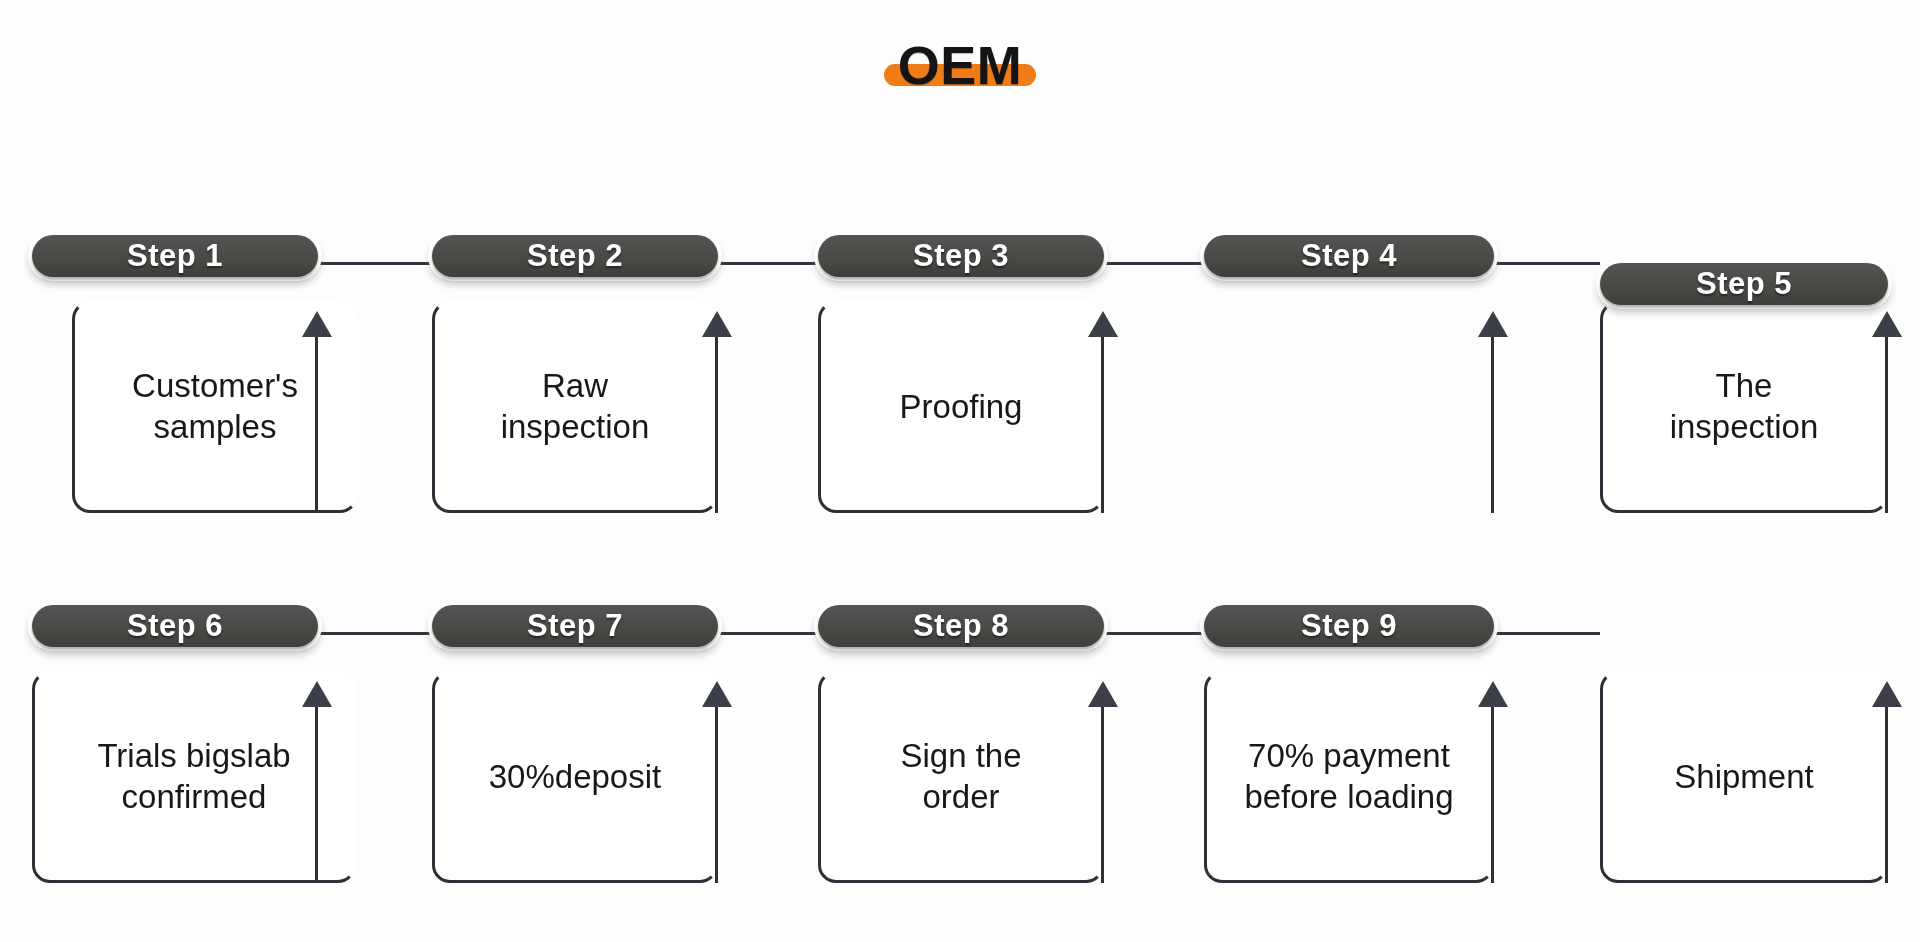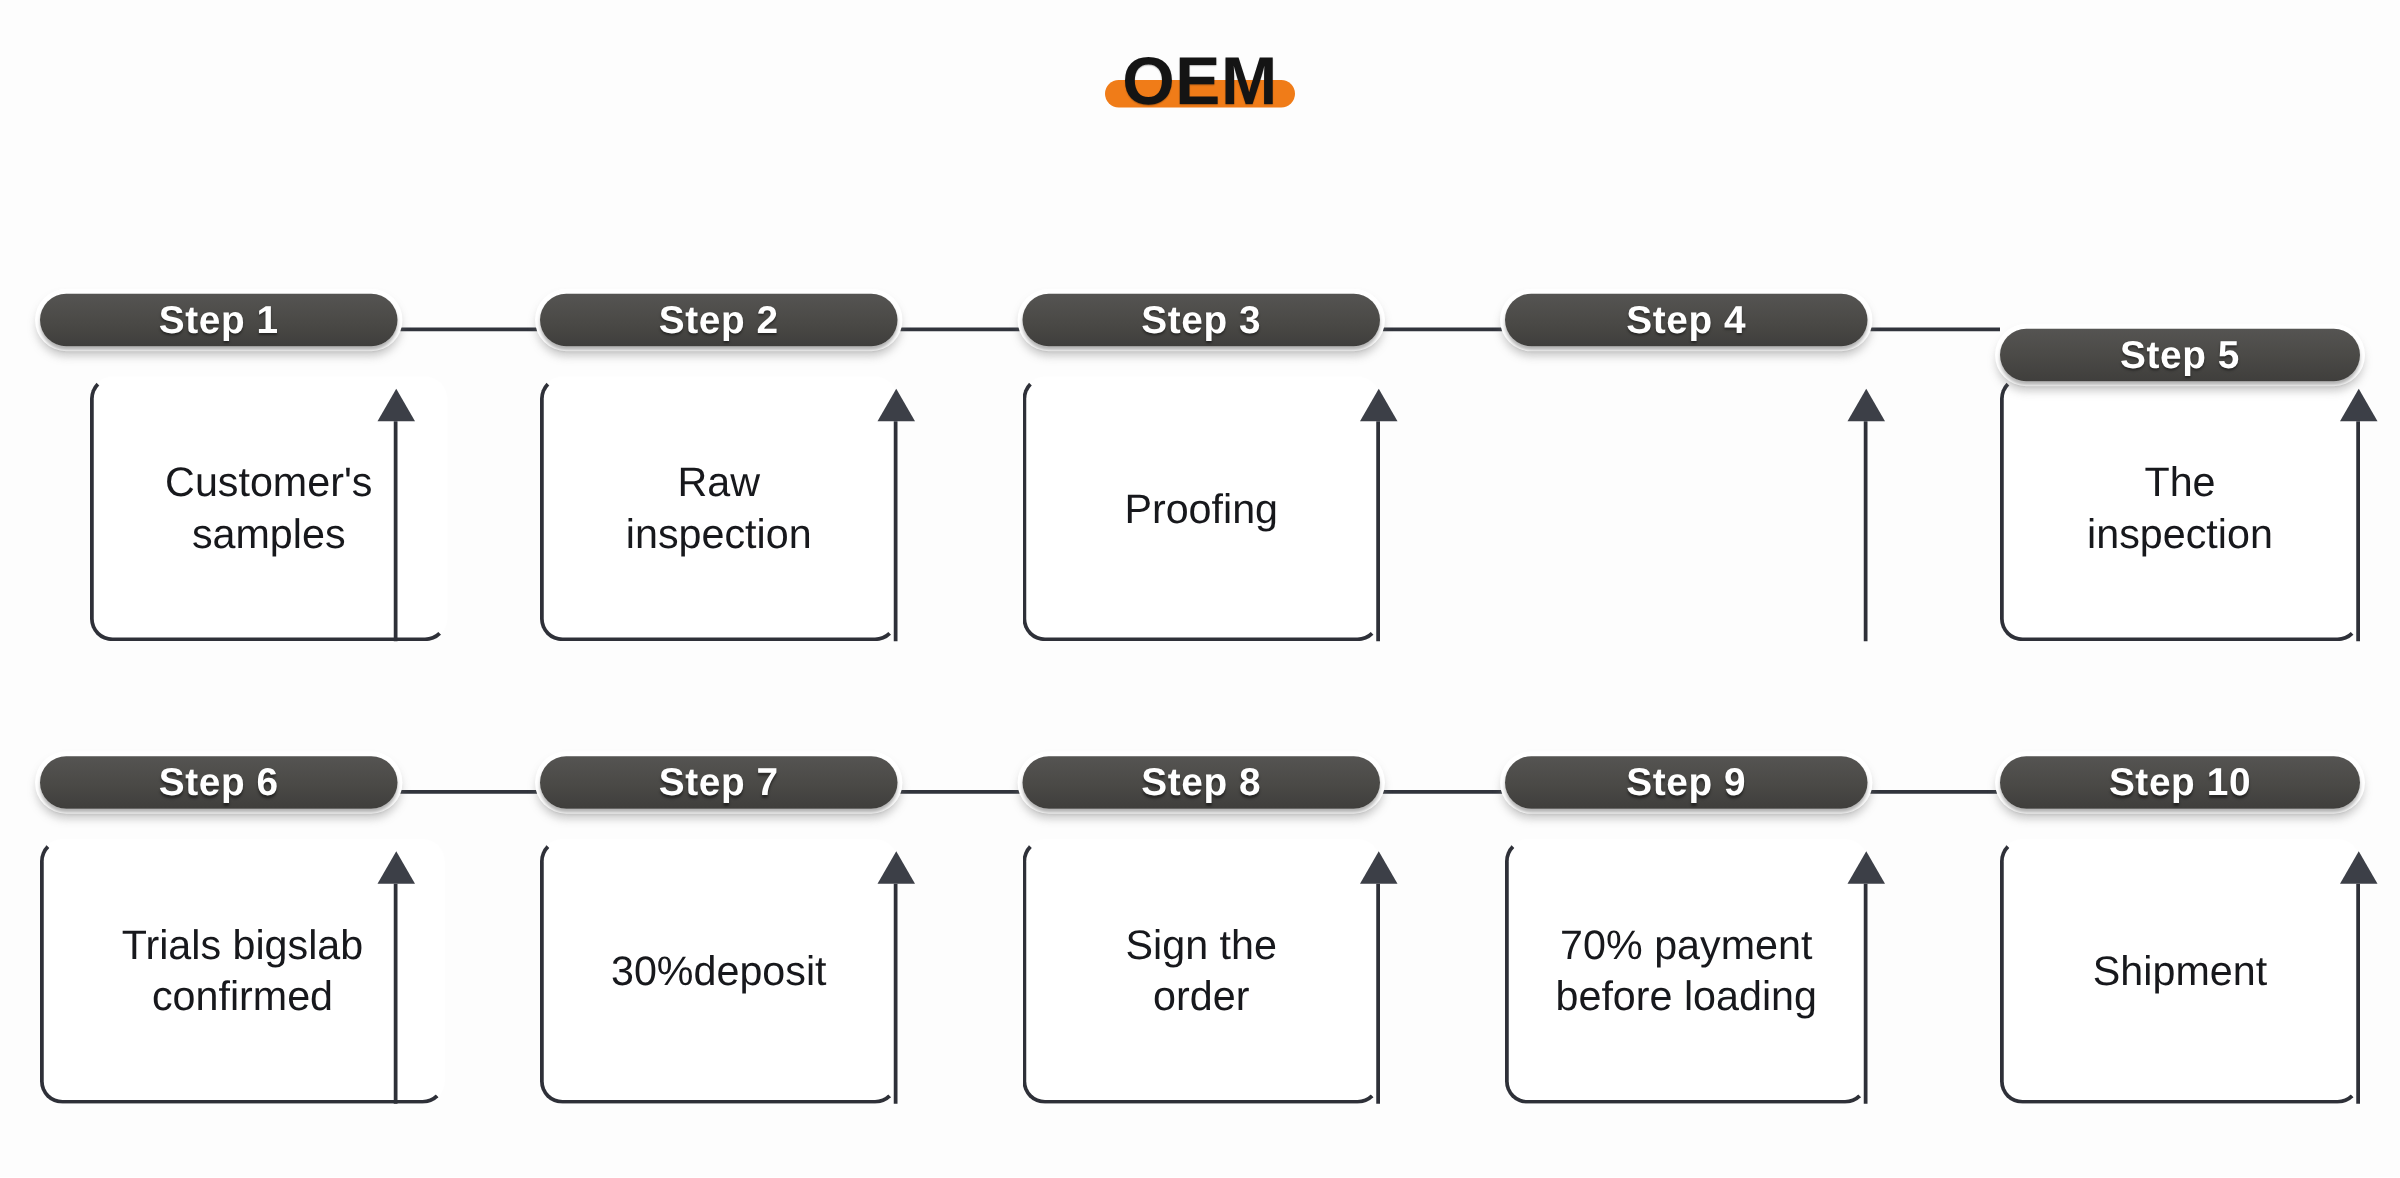--- a/index.html
+++ b/index.html
@@ -230,9 +230,6 @@
         <div class="arrow-head" style="left: 274px; top: 76px;"></div>
       </div>
       <div class="step" style="left: 1600px; top: 605px; width: 288px; height: 278px;">
-        <div class="pill" style="width: 288px;">
-          <span class="pill-label">Step 10</span>
-        </div>
         <div class="card" style="top: 66px; width: 288px; height: 212px;">
           <div class="card-text">Shipment</div>
         </div>

